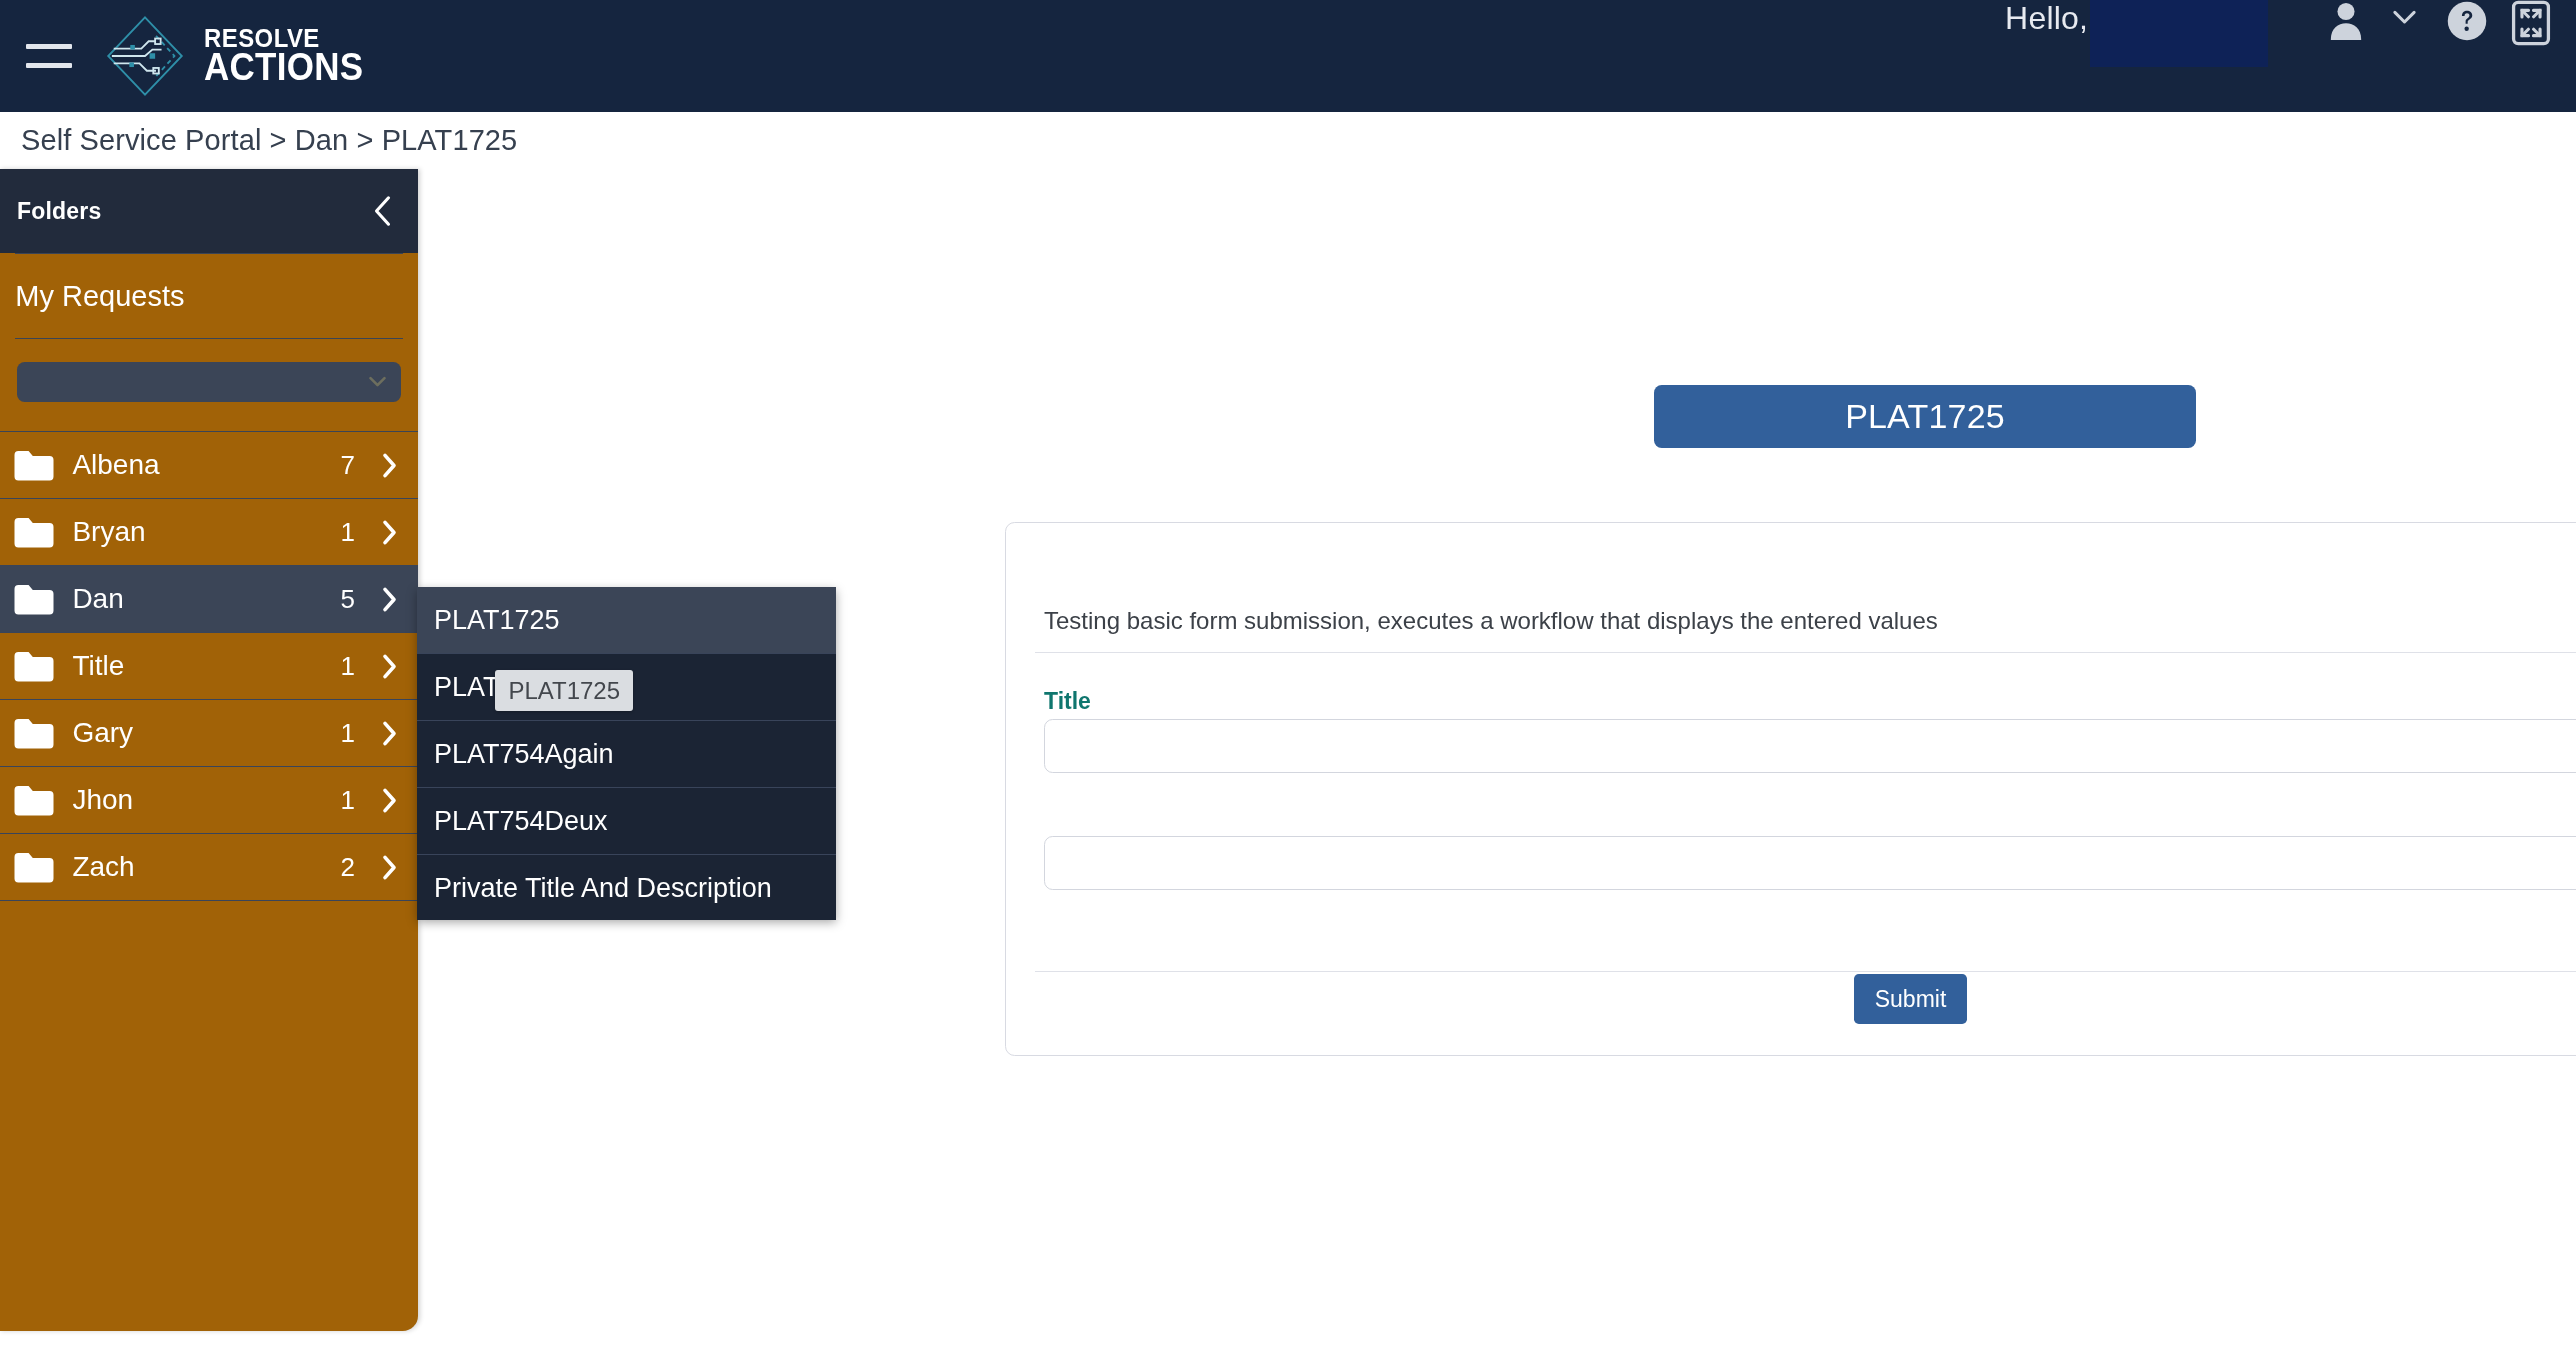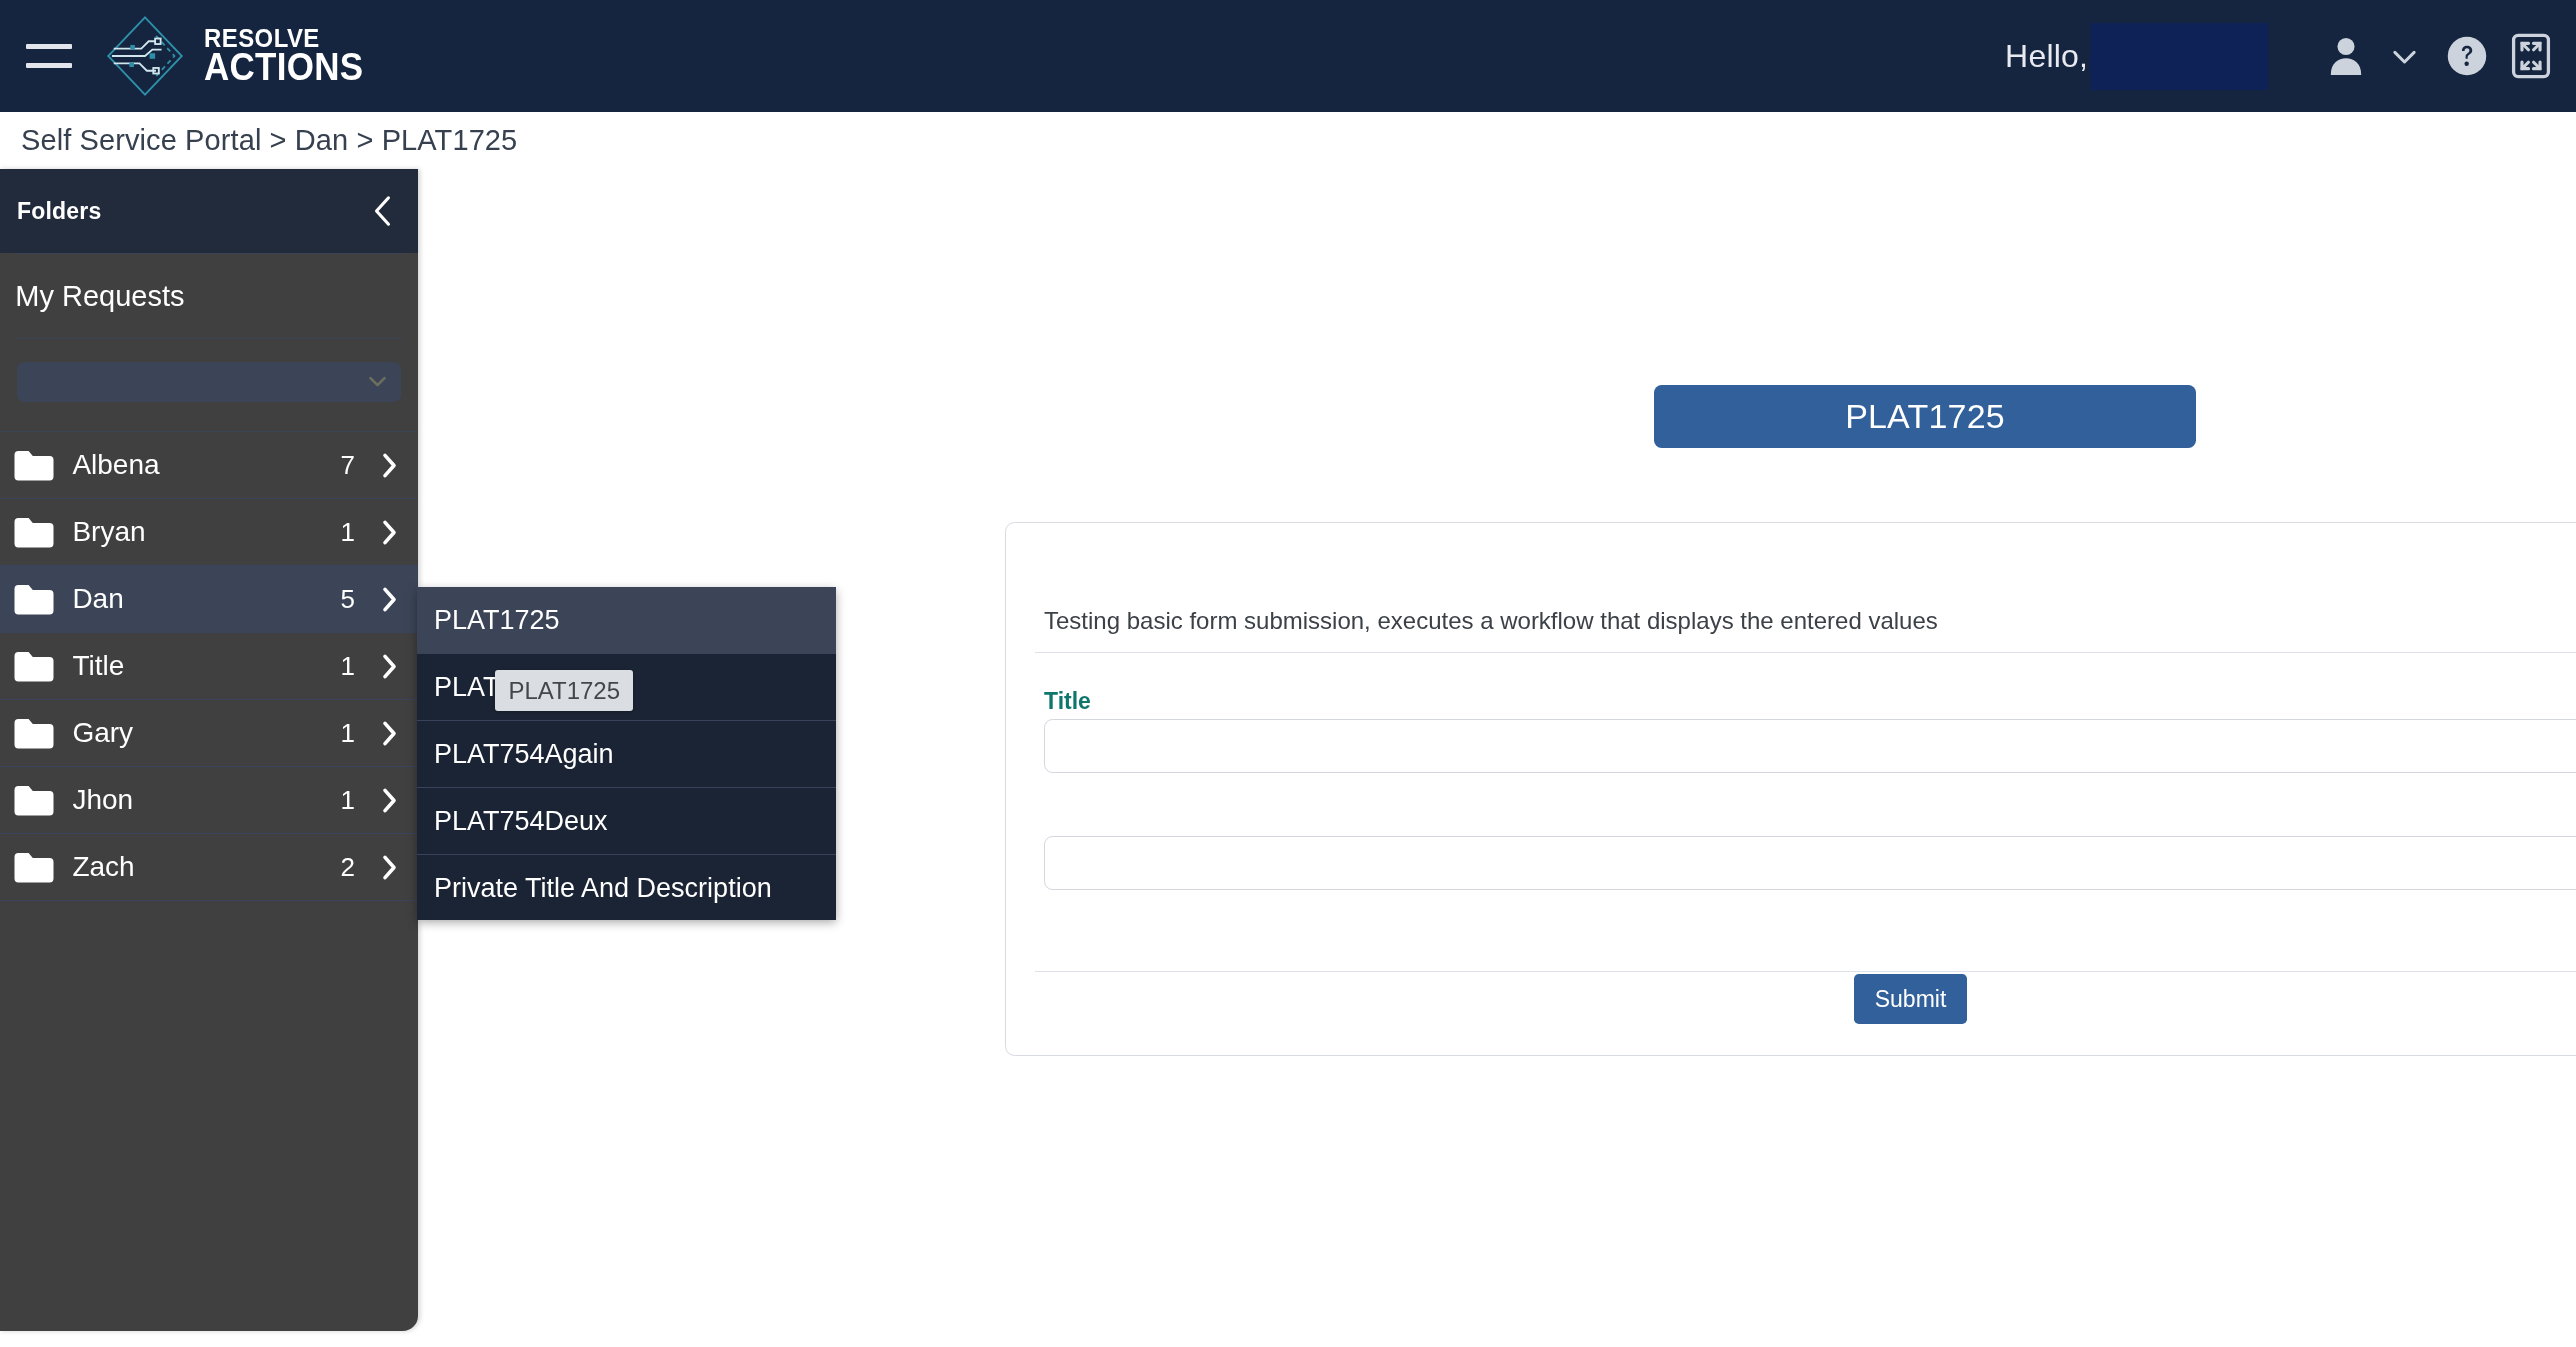--- a/index.html
+++ b/index.html
@@ -42,7 +42,7 @@
     transform: scaleX(0.92); transform-origin: left center;
   }
   #topbar-right {
-    margin-left: auto; display: flex; align-items: center;
+    margin-left: auto; display: flex; 
     height: 100%; padding-right: 25px;
   }
   #greeting {

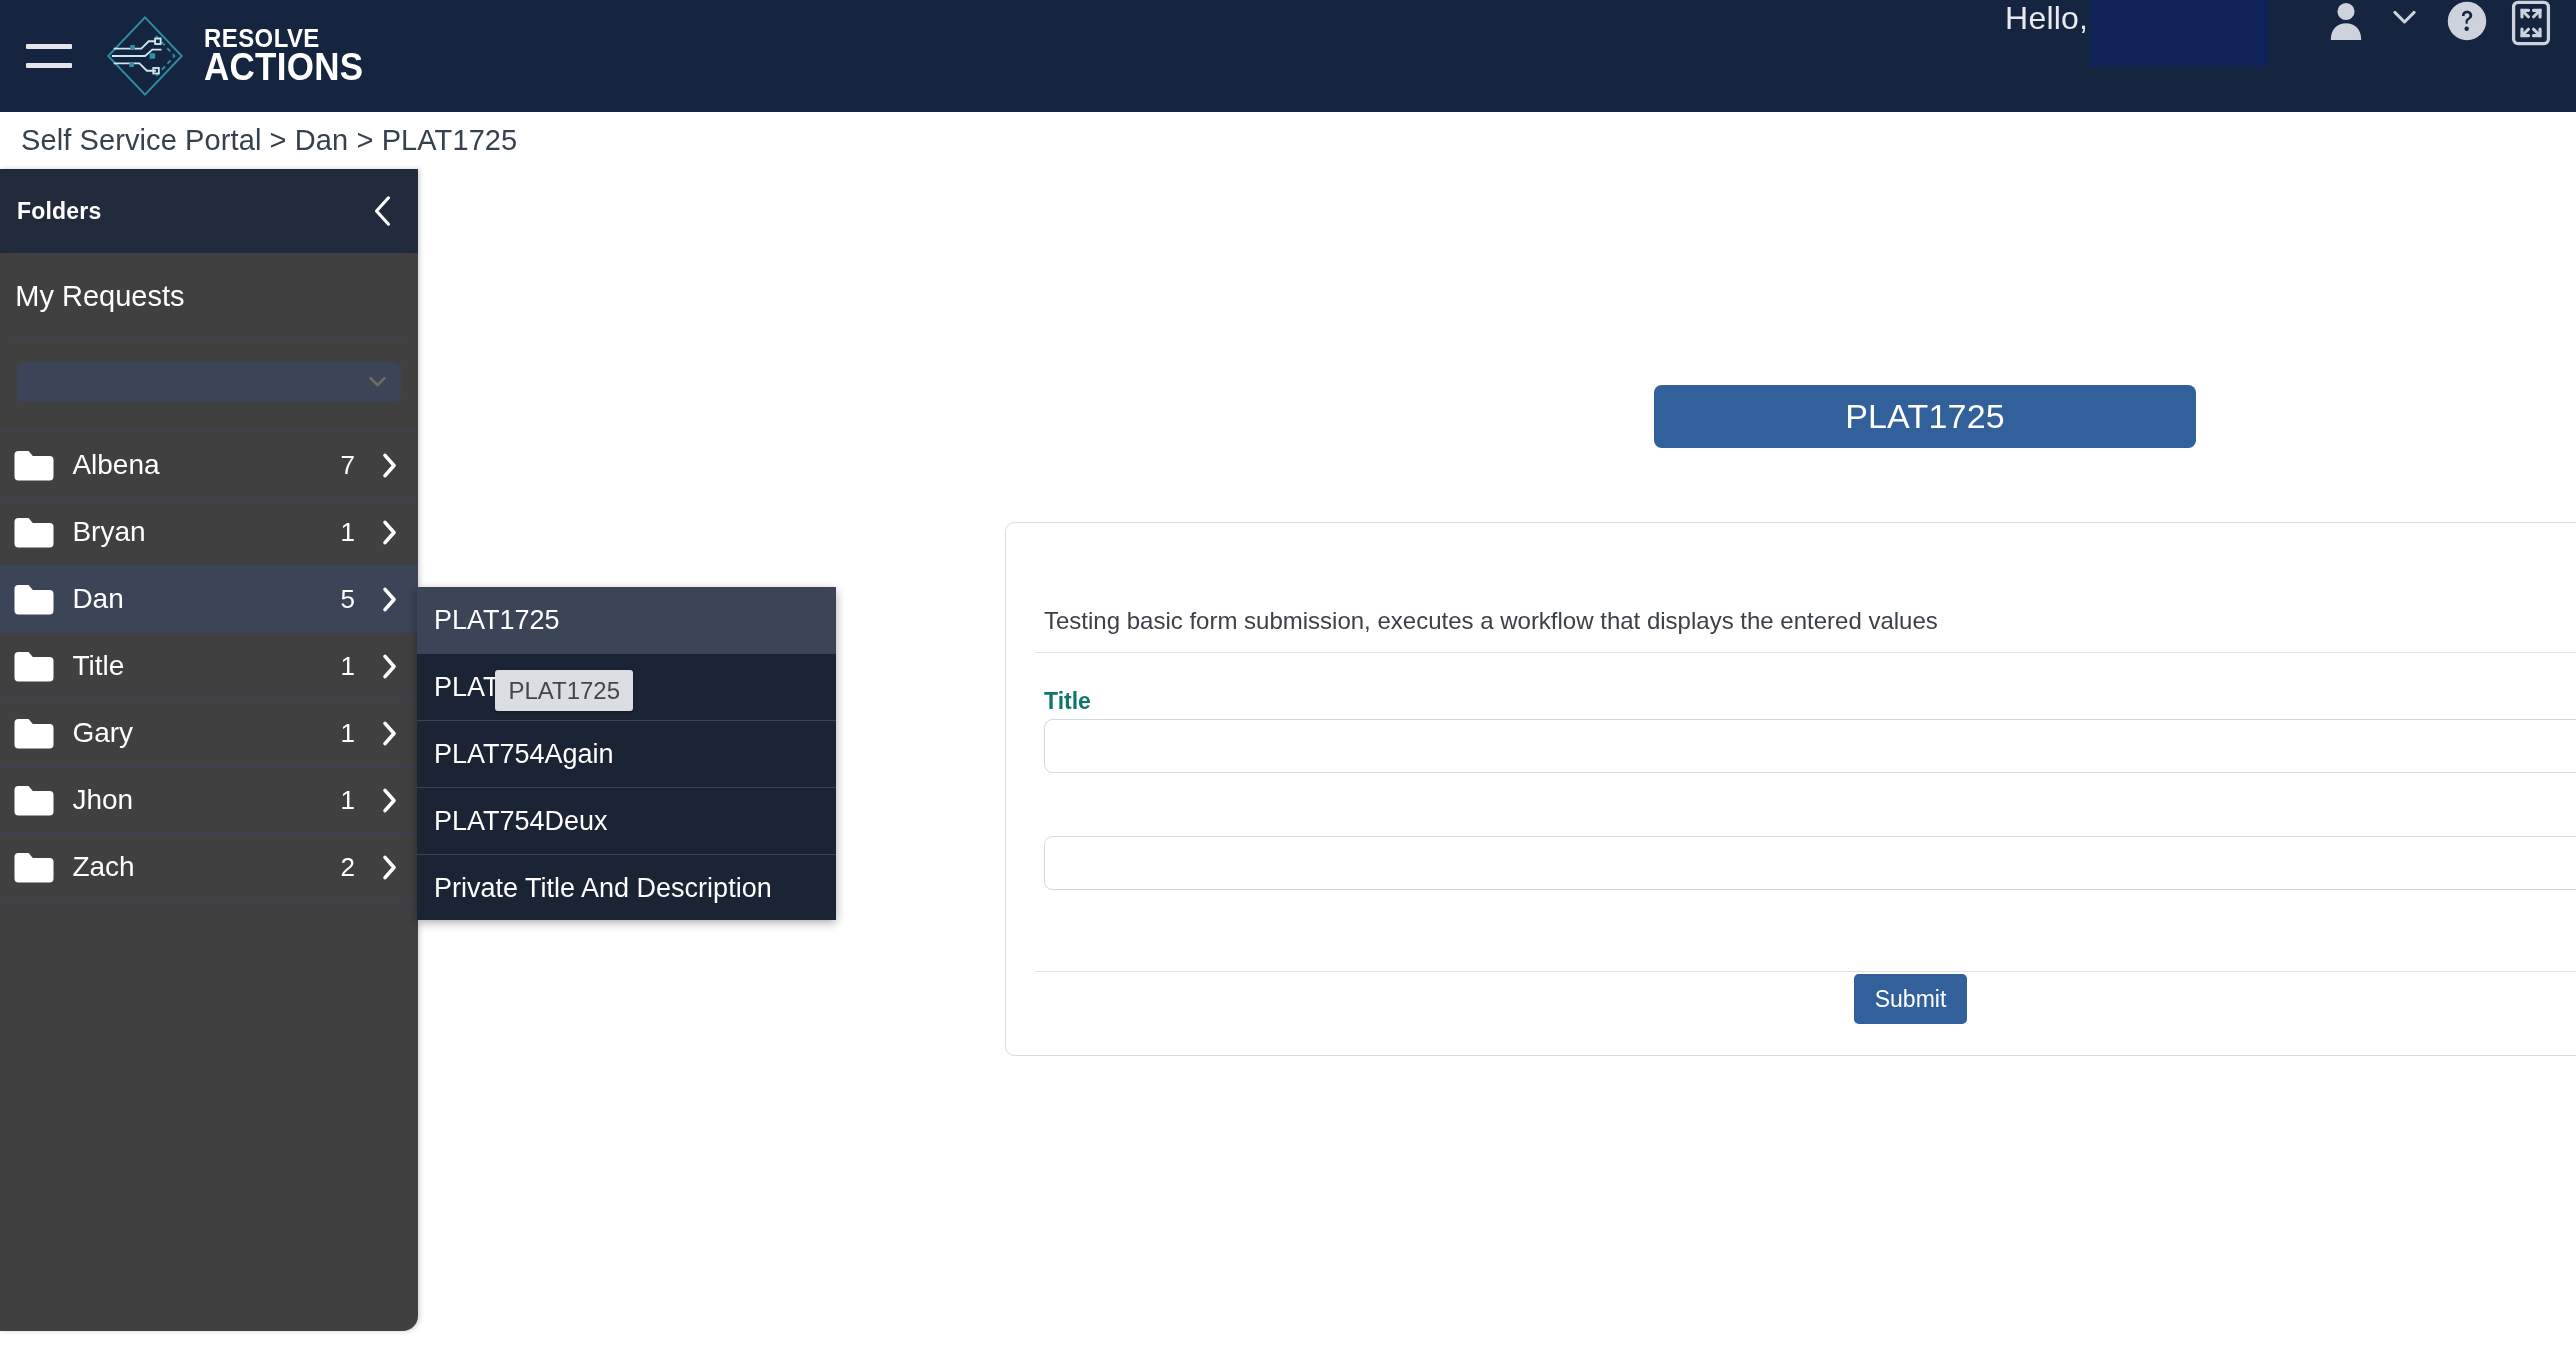--- a/index.html
+++ b/index.html
@@ -76,7 +76,7 @@
   #sidebar {
     position: absolute; left: 0; top: 169px;
     width: 418px; height: 1162px;
-    background: #404040;
+    background: #a16207;
     border-bottom-right-radius: 15.3px;
     box-shadow: 1.9px 0 4.8px rgba(0,0,0,0.18);
     overflow: hidden;

